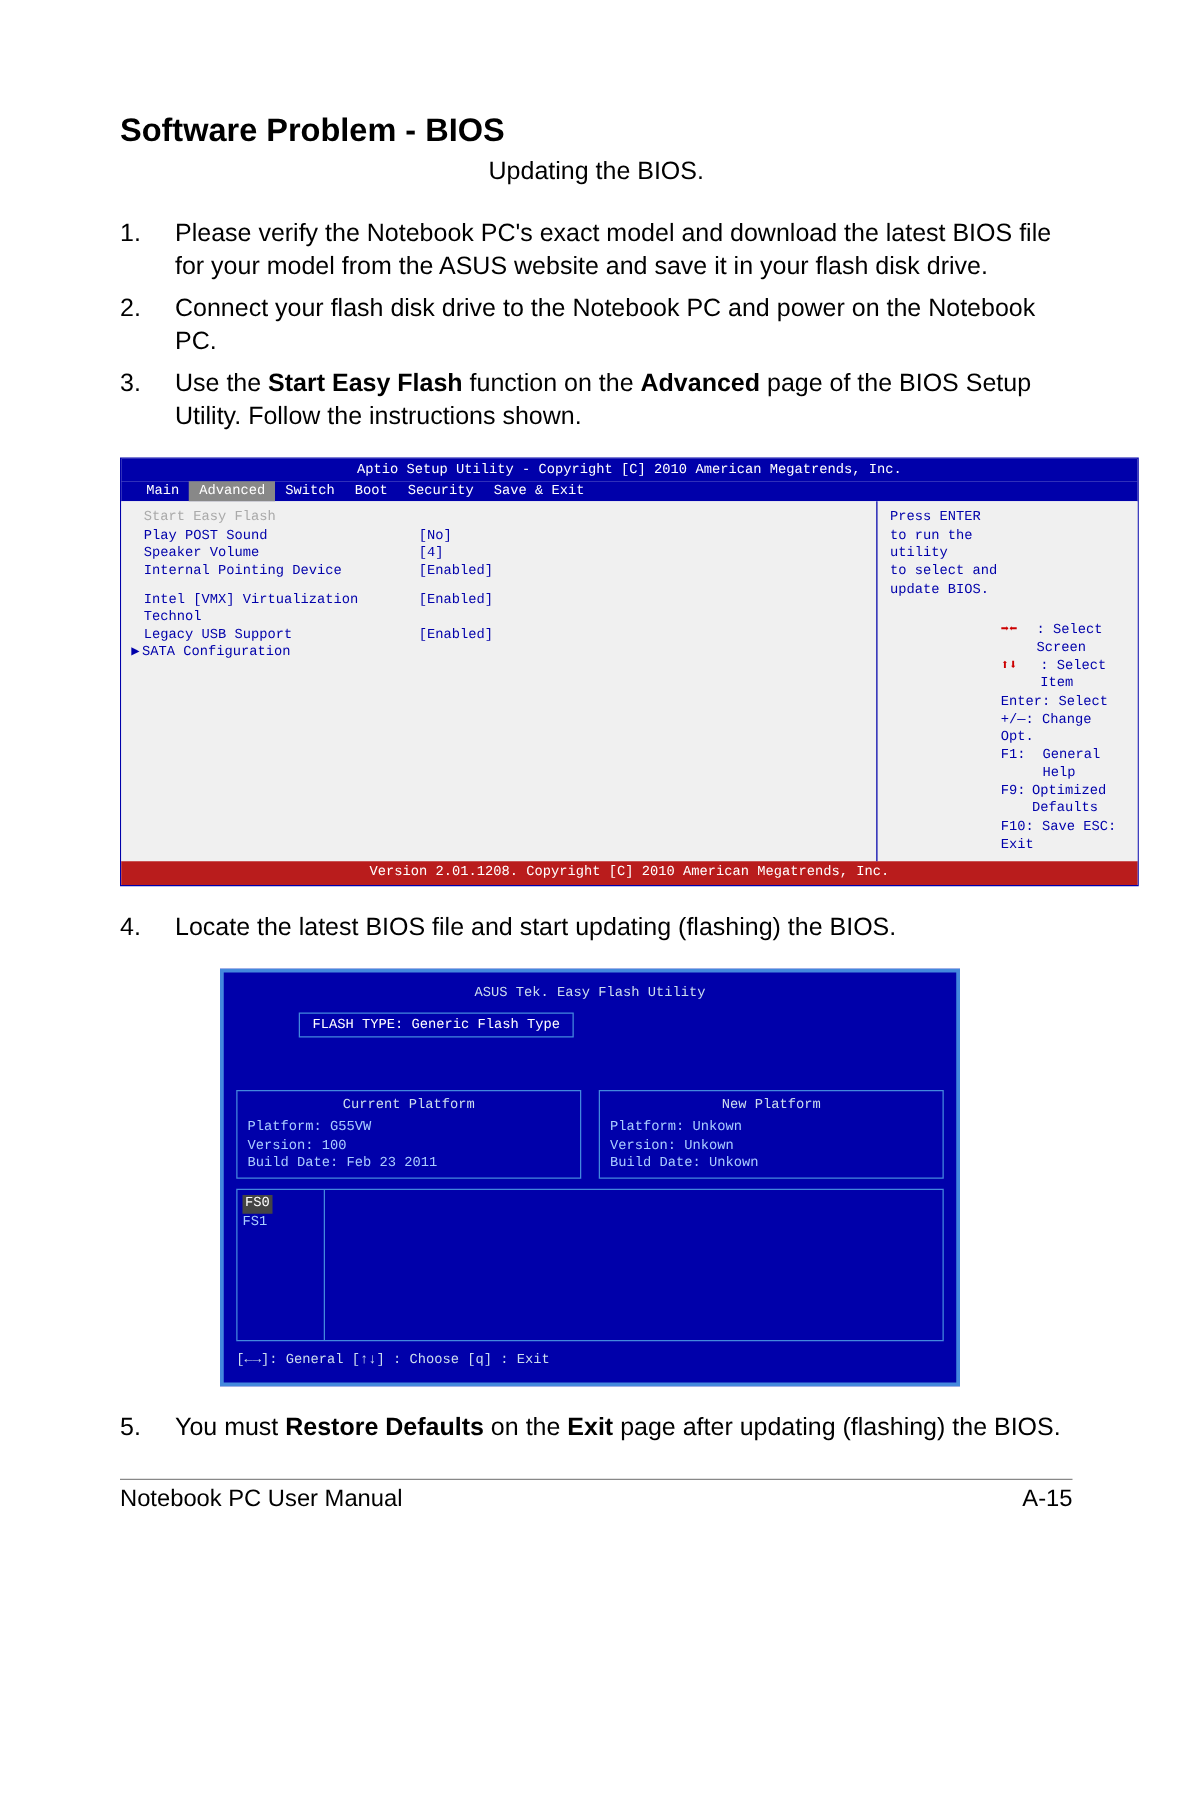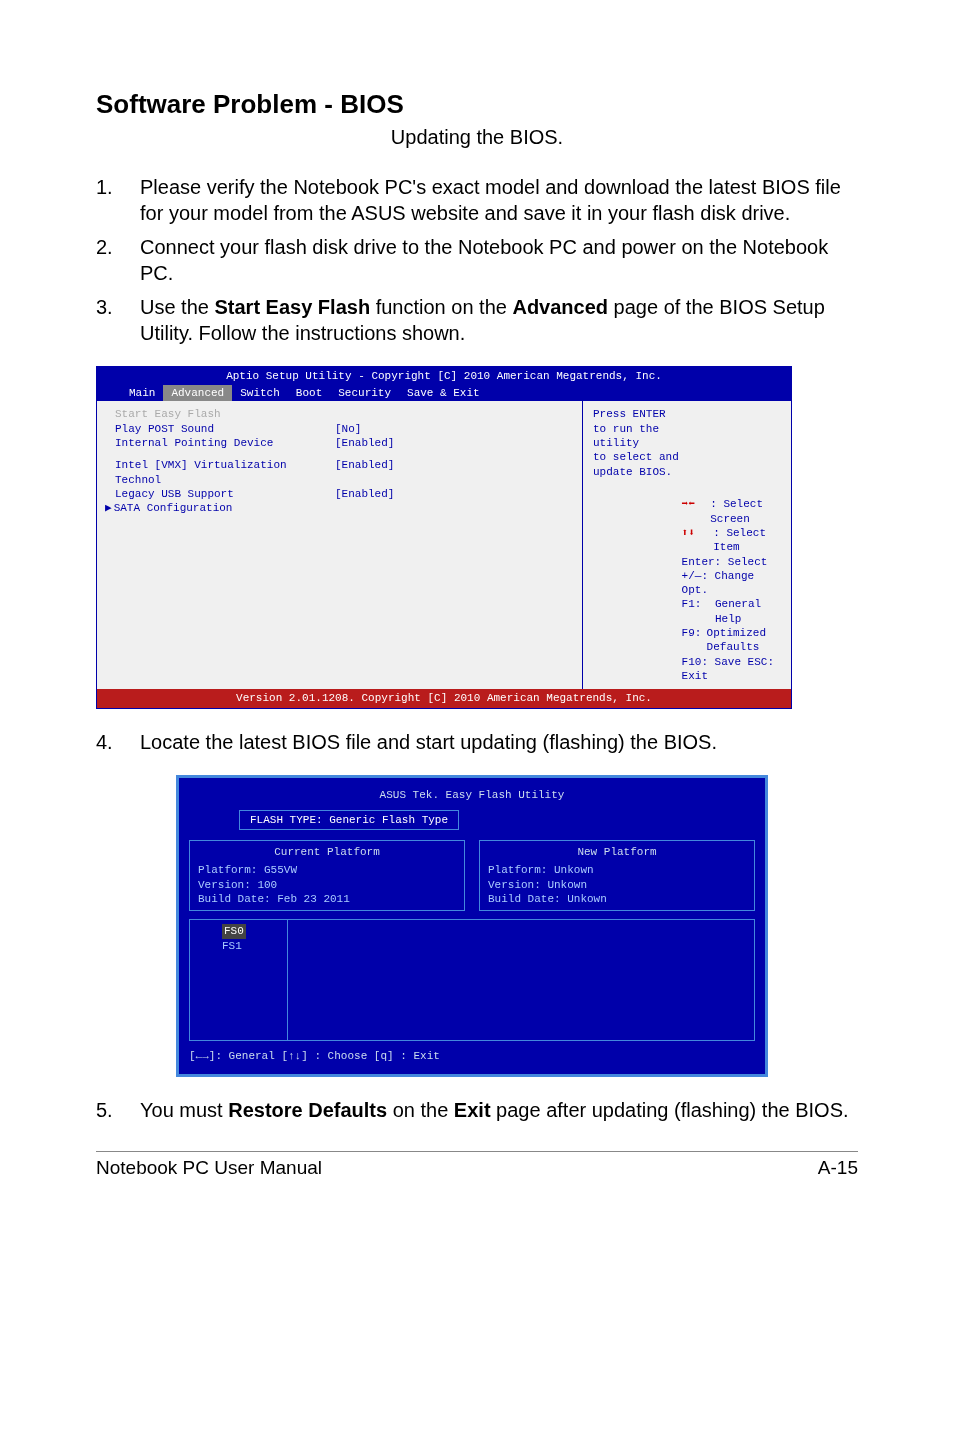--- a/index.html
+++ b/index.html
@@ -25,7 +25,7 @@
       border: 1px solid #0000aa;
       font-family: "Courier New", monospace;
       font-size: 11px;
-      width: 696px;
+      width: 815px;
     }
     .bios1-header {
       background: #0000aa;

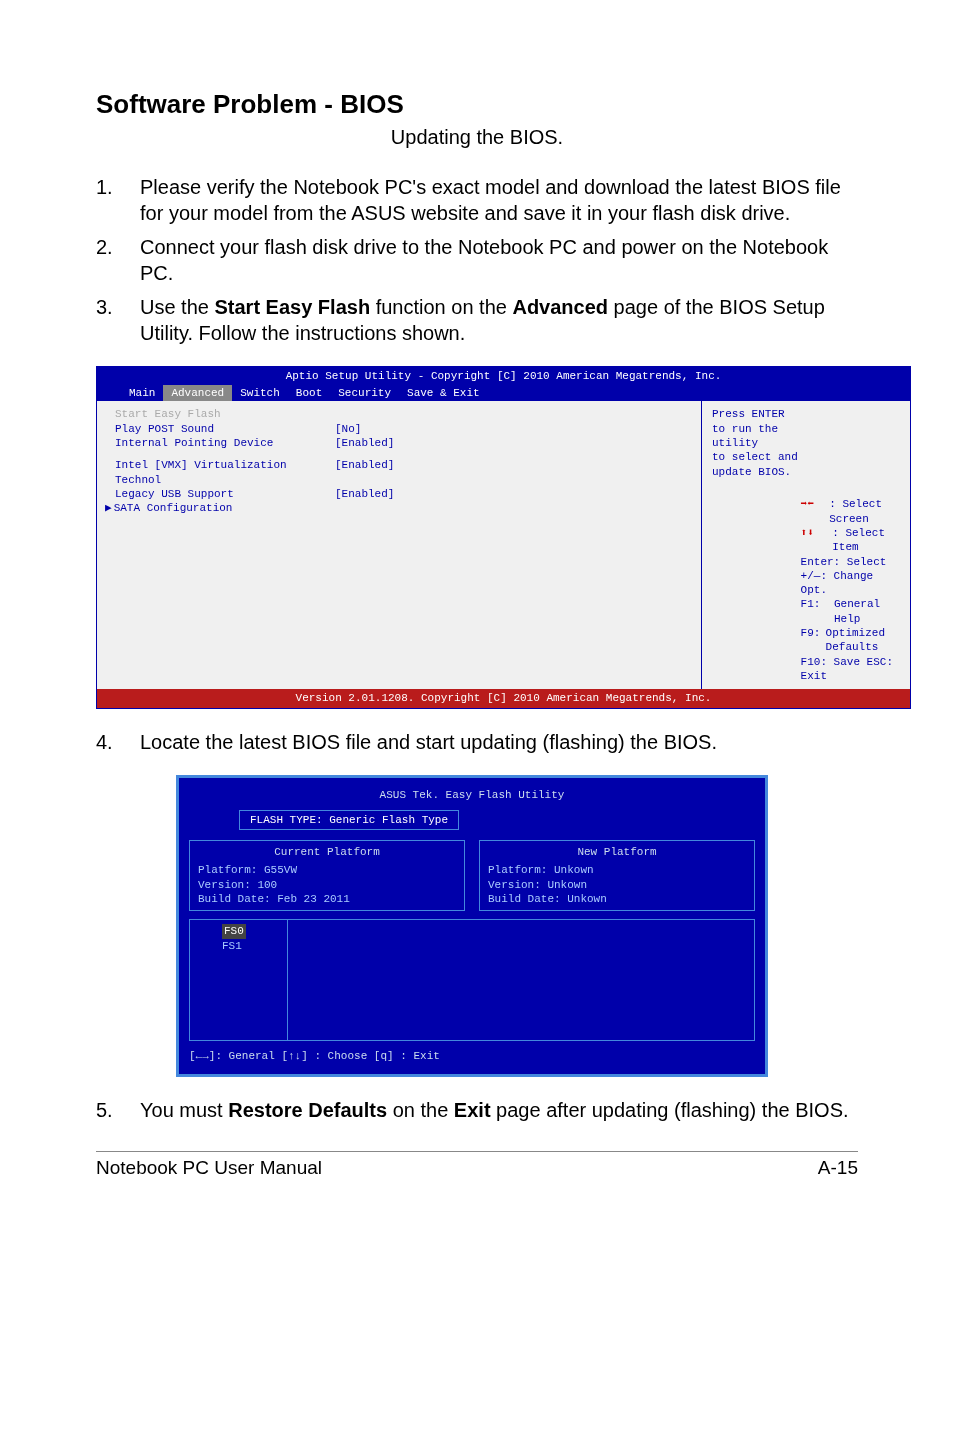--- a/index.html
+++ b/index.html
@@ -37,7 +37,7 @@
       background: #0000aa;
       color: #fff;
       display: flex;
-      padding: 0 24px;
+      padding: 0 12px;
     }
     .bios1-tab { padding: 1px 8px; }
     .bios1-tab.active { background: #888; }

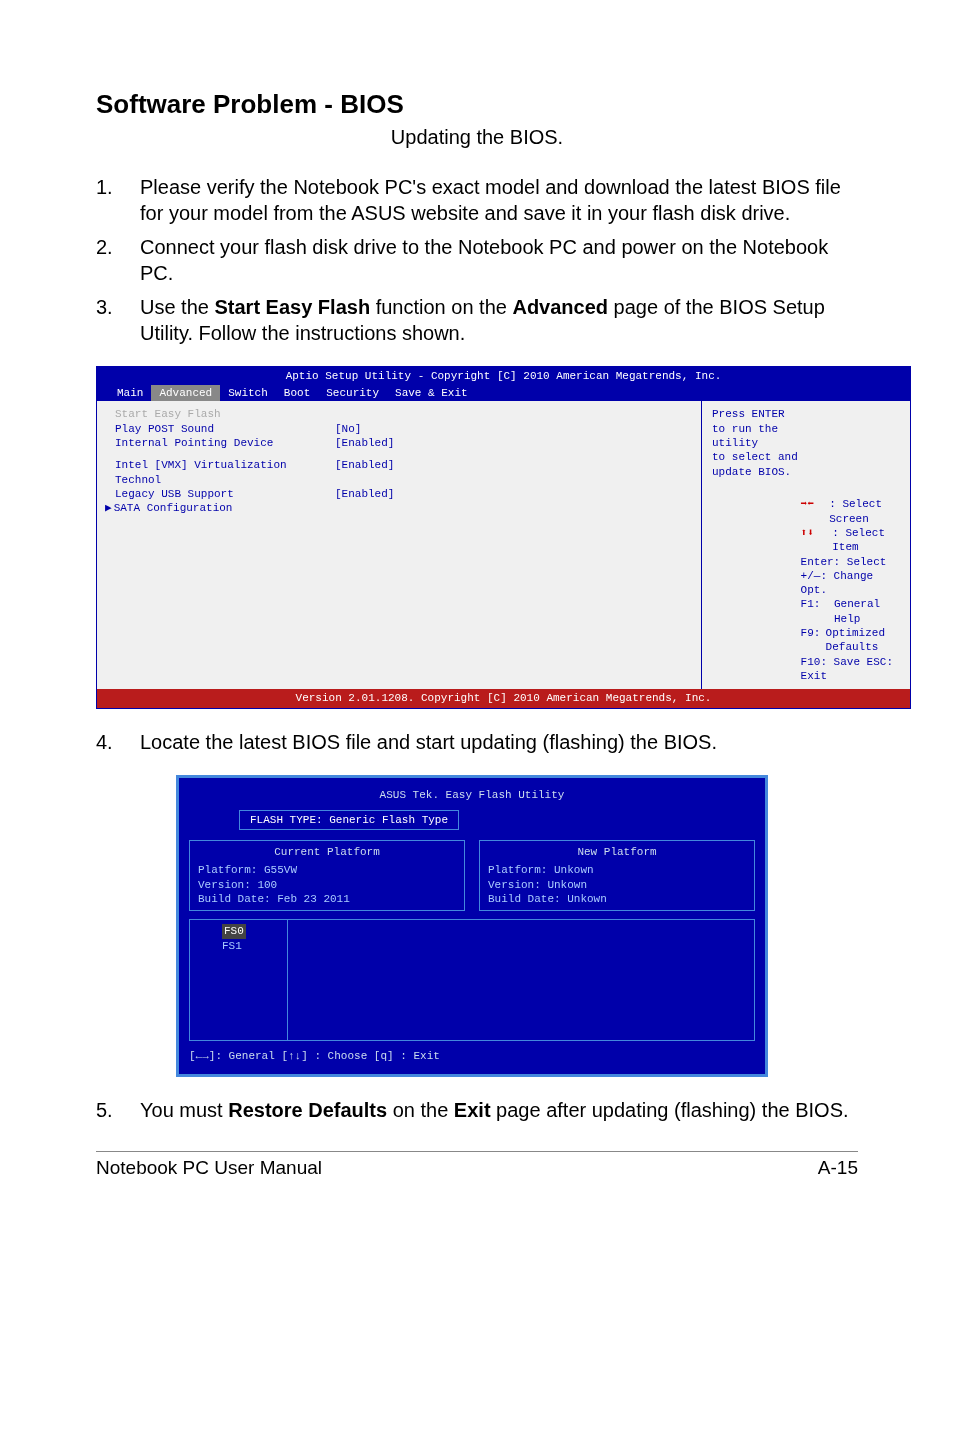--- a/index.html
+++ b/index.html
@@ -171,6 +171,10 @@
           <span class="val">[No]</span>
         </div>
       <div class="bios1-row">
+          <span class="opt">Speaker Volume</span>
+          <span class="val">[4]</span>
+        </div>
+      <div class="bios1-row">
           <span class="opt">Internal Pointing Device</span>
           <span class="val">[Enabled]</span>
         </div>

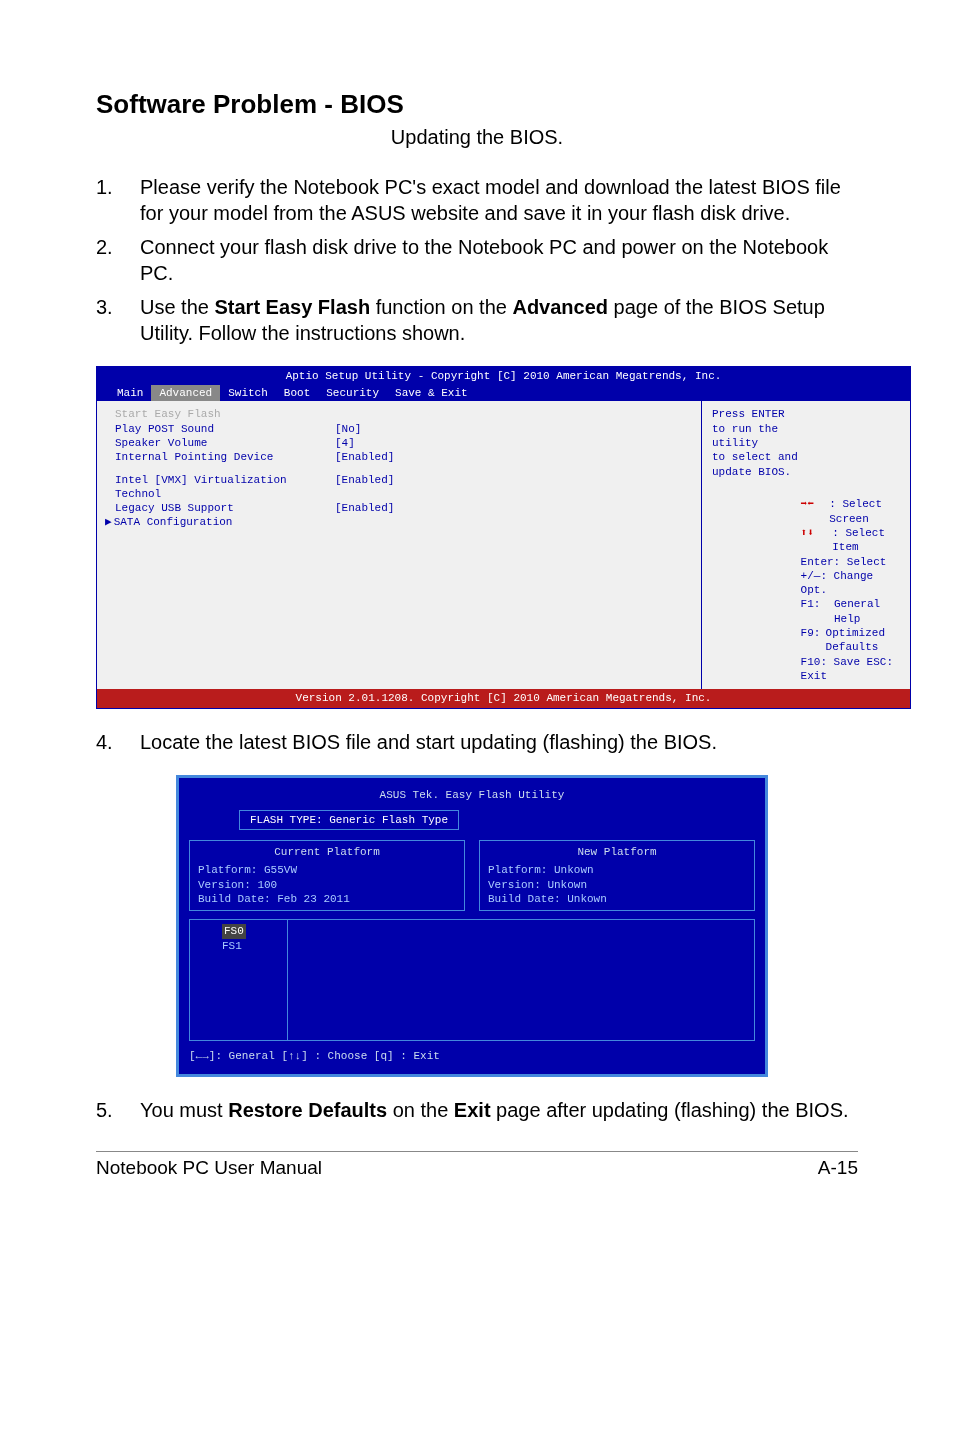--- a/index.html
+++ b/index.html
@@ -98,6 +98,7 @@
       justify-content: flex-end;
       gap: 14px;
       margin-bottom: 8px;
+      margin-top: 32px;
     }
     .bios2-plat {
       border: 1px solid #4488dd;

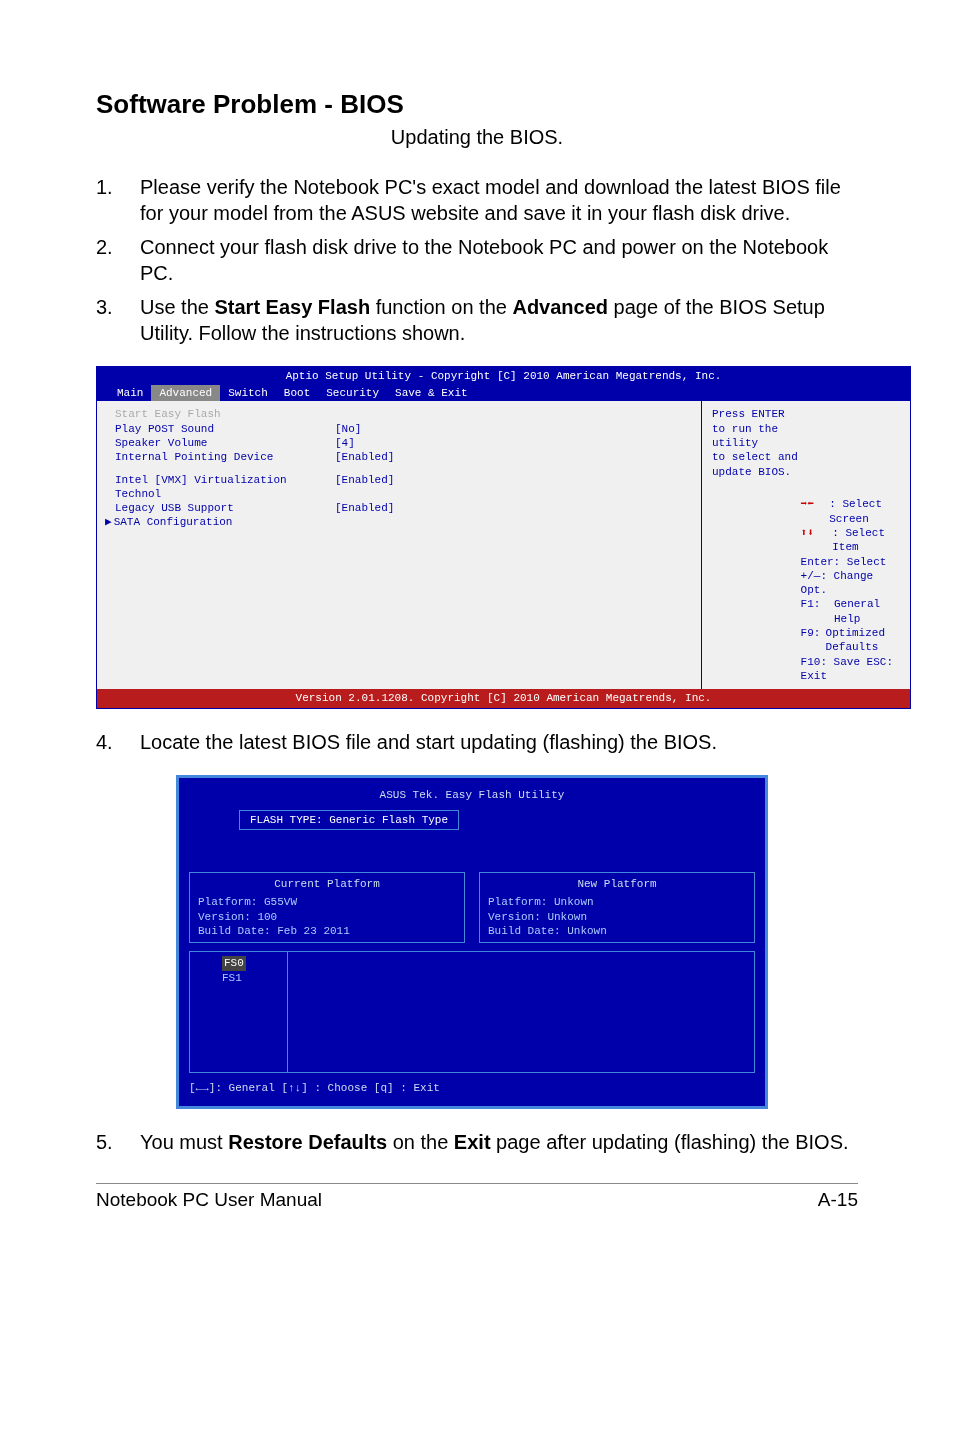--- a/index.html
+++ b/index.html
@@ -113,7 +113,6 @@
       gap: 0;
       border: 1px solid #4488dd;
       margin-bottom: 8px;
-      padding-left: 28px;
     }
     .bios2-fl {
       width: 70px;

